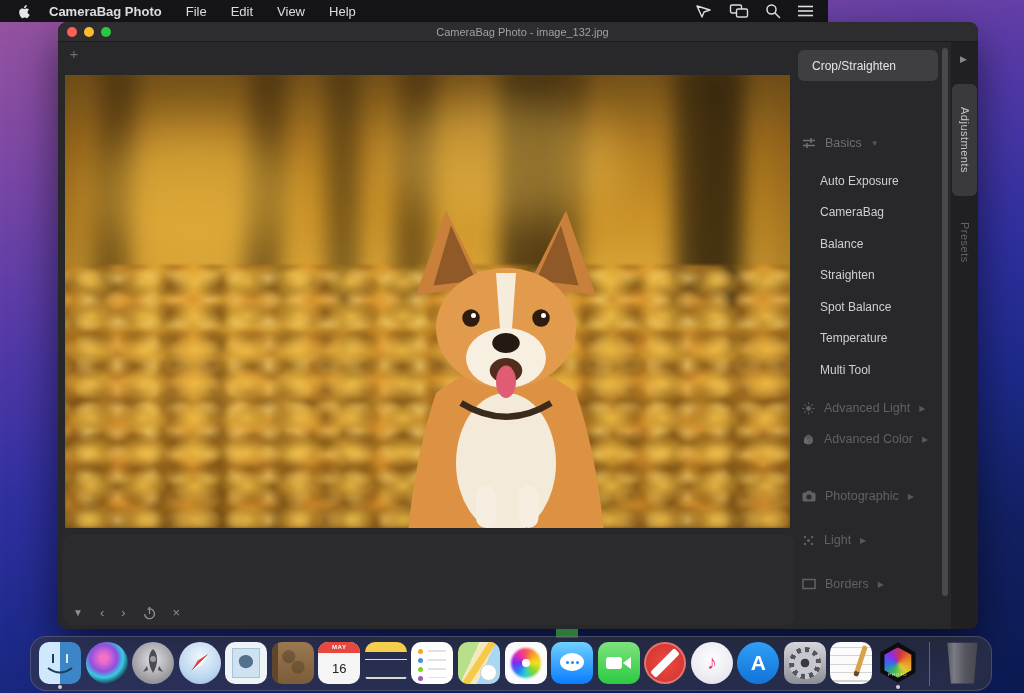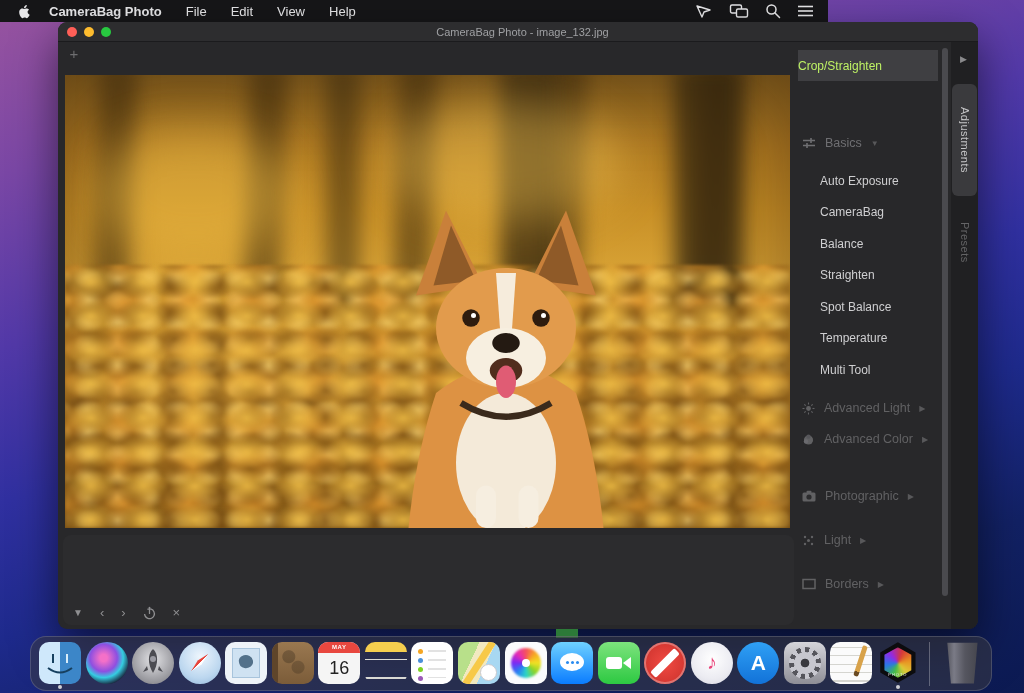--- a/index.html
+++ b/index.html
@@ -76,7 +76,7 @@
 
   
   .tool-btn { position:absolute; left:740px; width:140px; height:31px; background:#3f3f42;
-    border:0; border-radius:0; color:#bef264; font-size:12px; text-align:left; 
+    border:0; border-radius:6px; color:#e5e5e5; font-size:12px; text-align:left; padding-left:14px;
     font-family:"Liberation Sans", sans-serif; }
   .tb-crop { top:28px; } .tb-spot { top:66px; }
   .sec-head { position:absolute; left:744px; height:18px; display:flex; align-items:center; gap:9px;

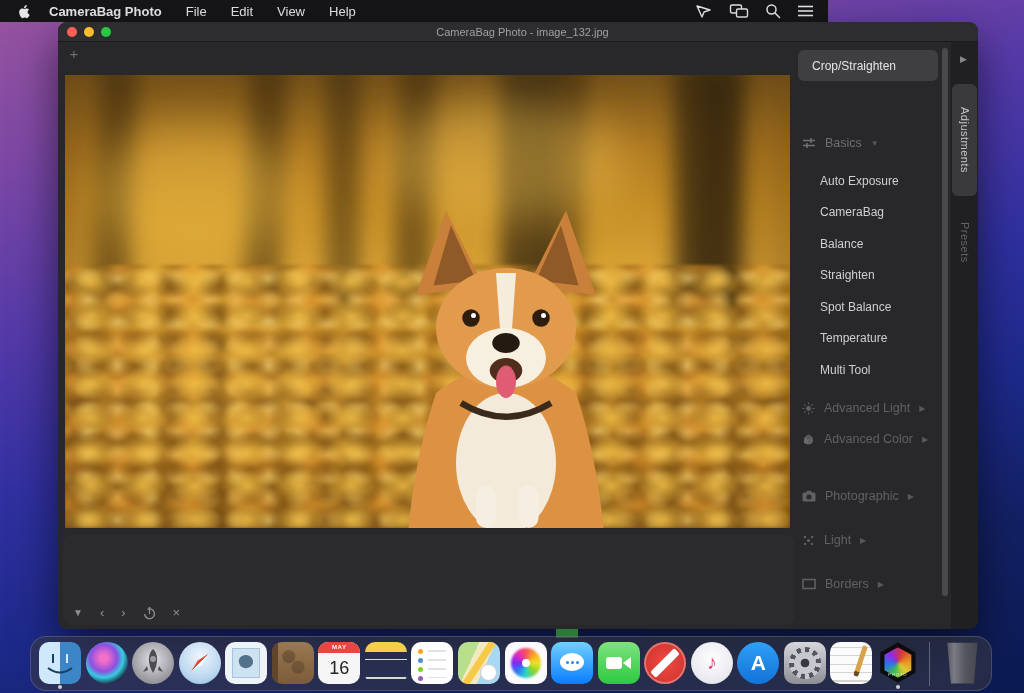--- a/index.html
+++ b/index.html
@@ -124,7 +124,7 @@
   .calendar { background:#f5f5f5; display:flex; flex-direction:column; }
   .cal-month { width:100%; height:11px; background:#e8473f; color:#fff; font-size:6px; font-weight:bold;
     letter-spacing:.6px; text-align:center; line-height:11px; }
-  .cal-day { flex:1; display:flex; align-items:center; justify-content:center; font-size:18px; color:#222; }
+  .cal-day { flex:1; display:flex; align-items:center; justify-content:center; font-size:13px; color:#222; }
   .notes { background:linear-gradient(#fdfdfd,#f3f3f1);
     background-image:linear-gradient(#f5ce4e 0 10px, rgba(0,0,0,0) 10px),
       repeating-linear-gradient(180deg, transparent 0 17px, #d9d9d4 17px 18.5px); }

